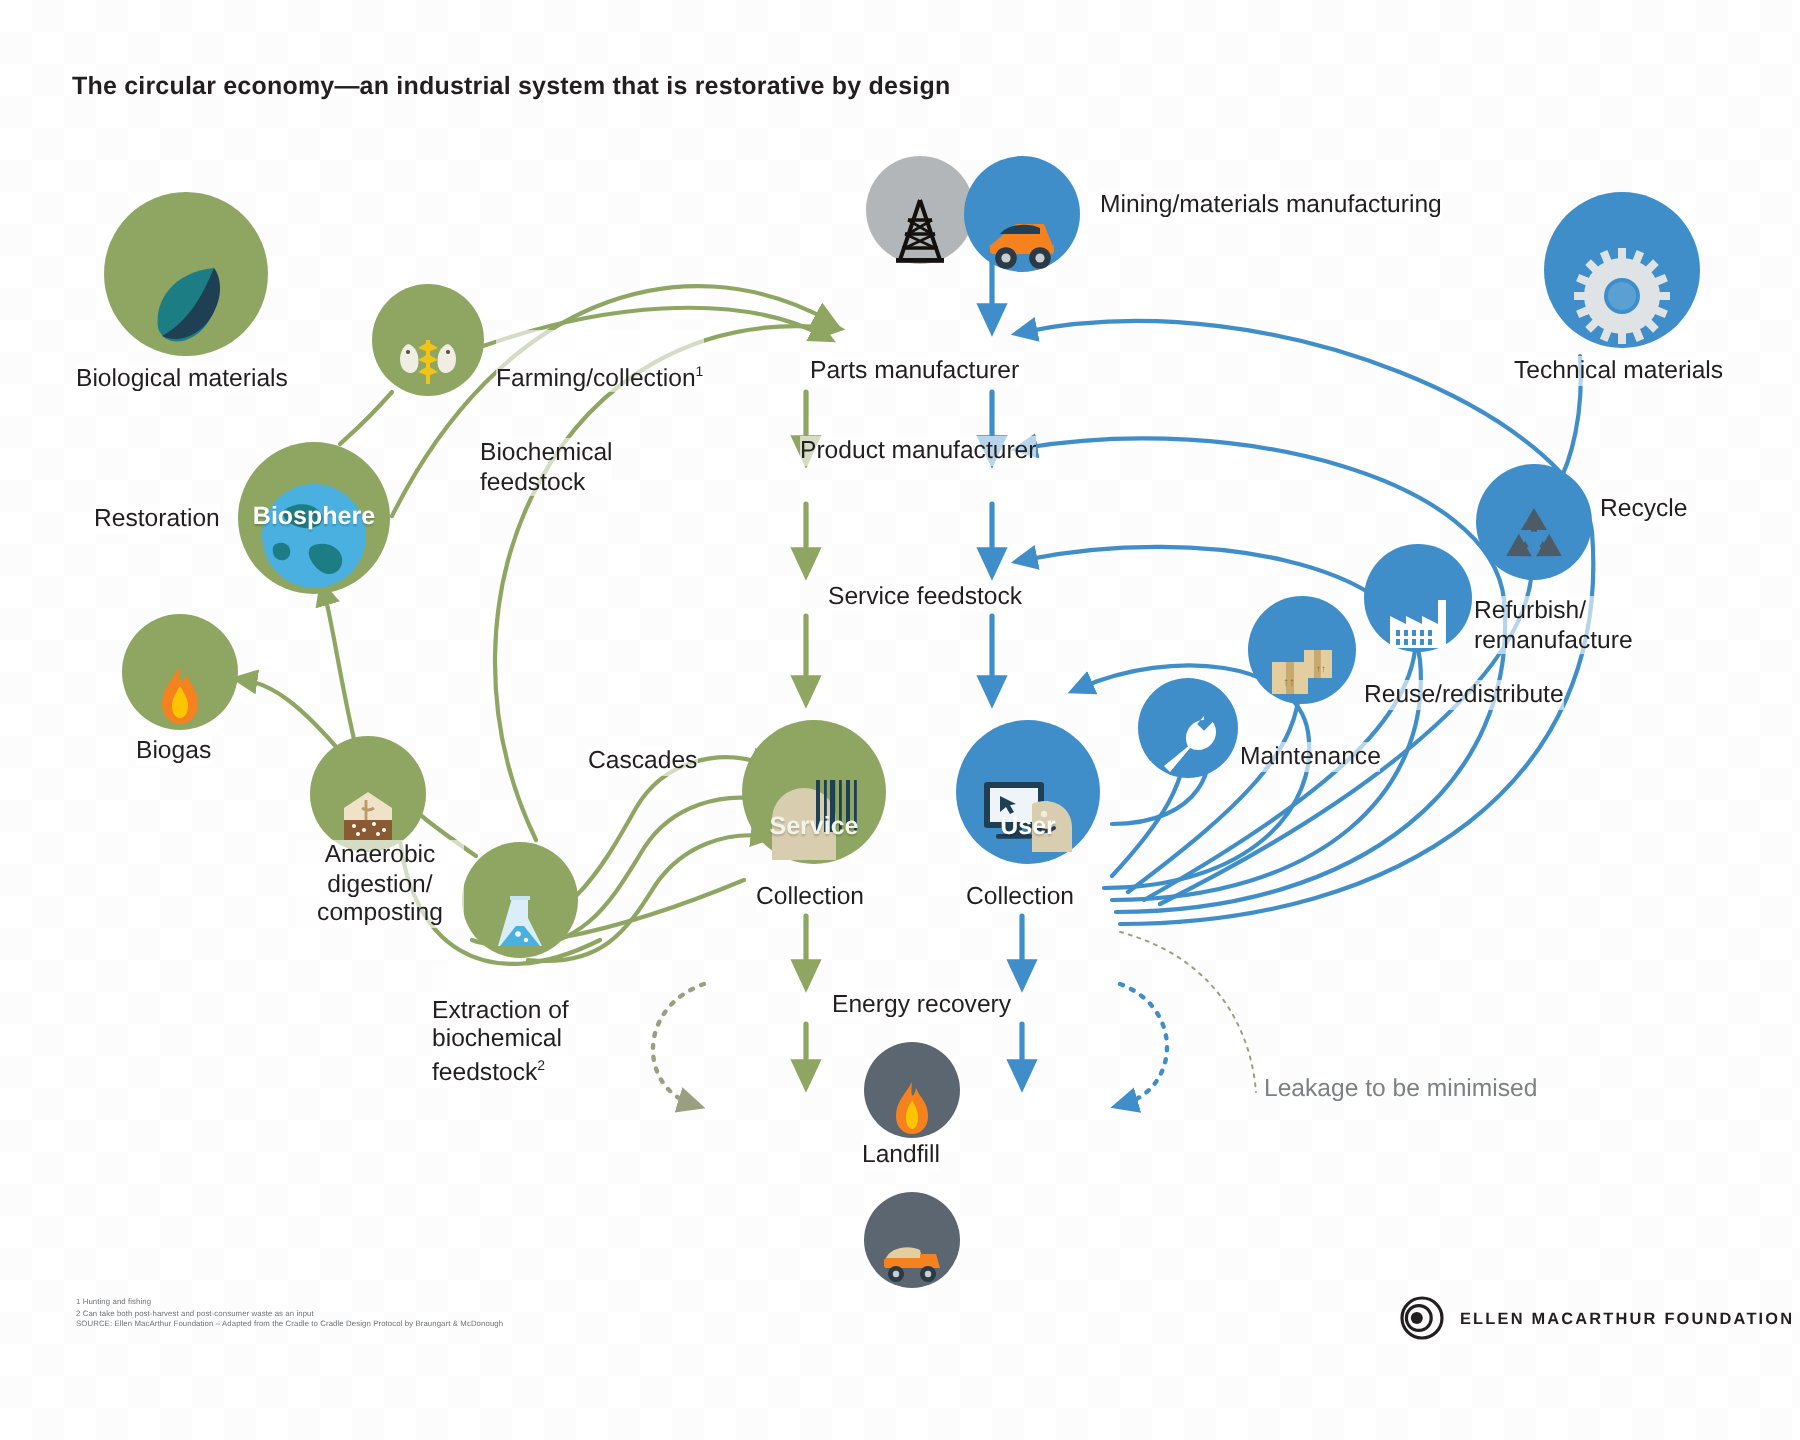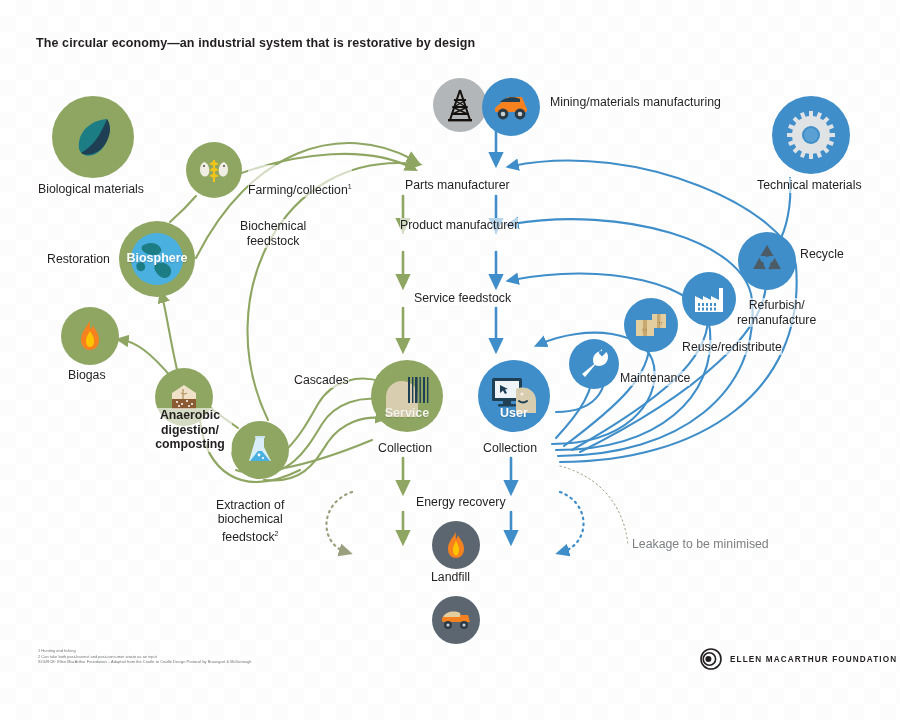--- a/index.html
+++ b/index.html
@@ -54,7 +54,6 @@
     position:absolute;z-index:6;font-size:12.3px;line-height:14.6px;
     color:#231f20;white-space:pre-line;
     background:rgba(255,255,255,0.62);
-    text-align:center;
   }
   .lbl.grey{color:#7d8184;background:none;}
   .lbl.c{text-align:center;}

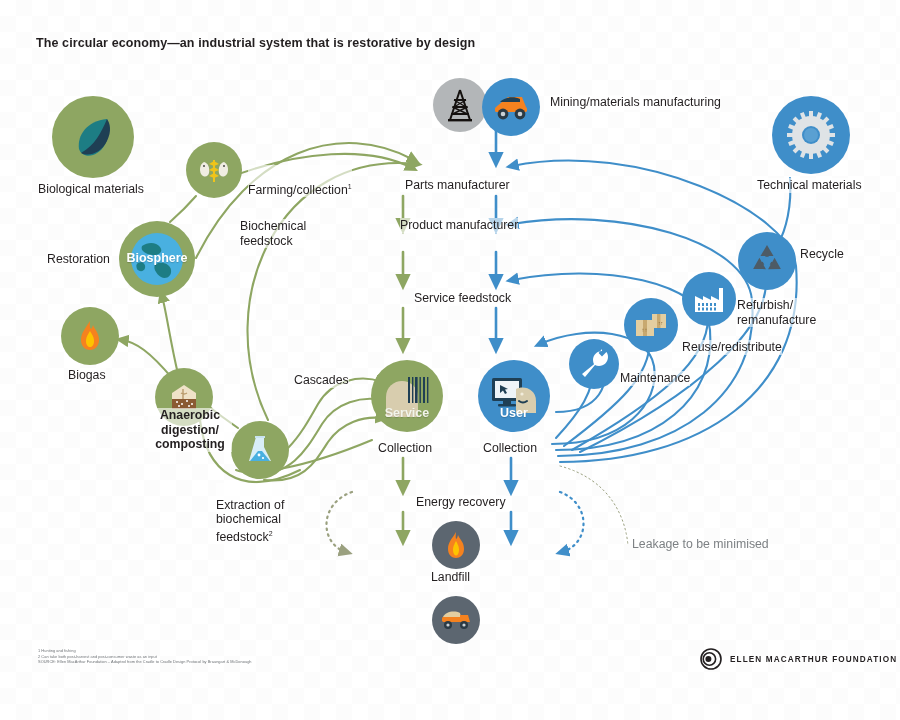--- a/index.html
+++ b/index.html
@@ -37,7 +37,7 @@
   }
 
   .node{position:absolute;border-radius:50%;z-index:4;
-        display:flex;align-items:center;justify-content:center;}
+        display:flex;align-items:flex-end;justify-content:center;}
   .node.green{background:#8ea662;}
   .node.blue{background:#3f8ec9;}
   .node.grey{background:#b3b6b8;}

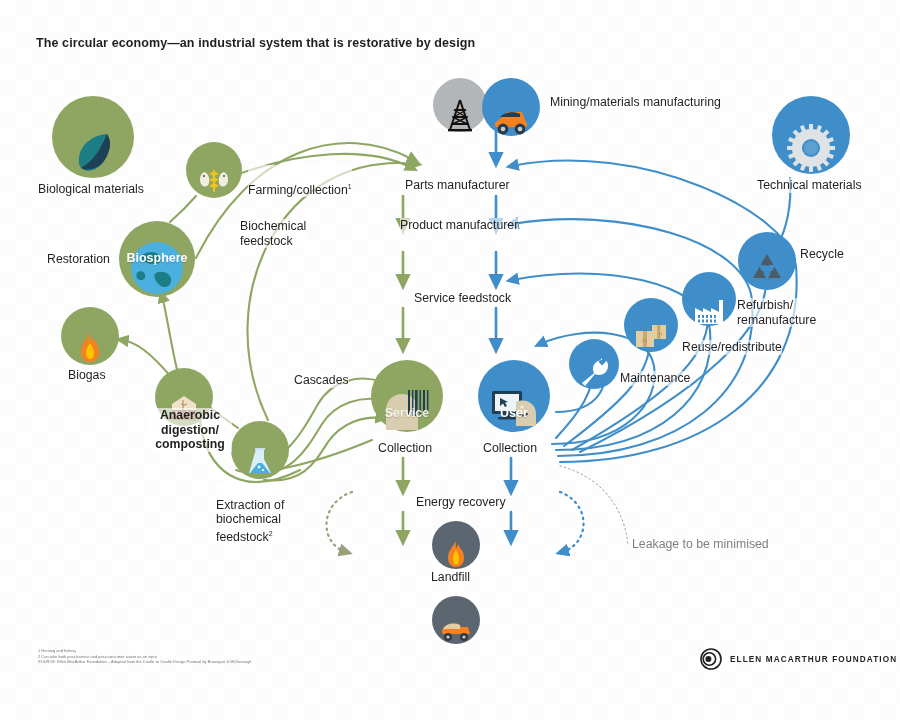--- a/index.html
+++ b/index.html
@@ -216,7 +216,7 @@
       </g>
     </svg>
   </div>
-  <div class="lbl c" style="left:148px;top:408px;width:84px;font-weight:bold;">Anaerobic
+  <div class="lbl c" style="left:148px;top:420px;width:84px;">Anaerobic
 digestion/
 composting</div>
 

